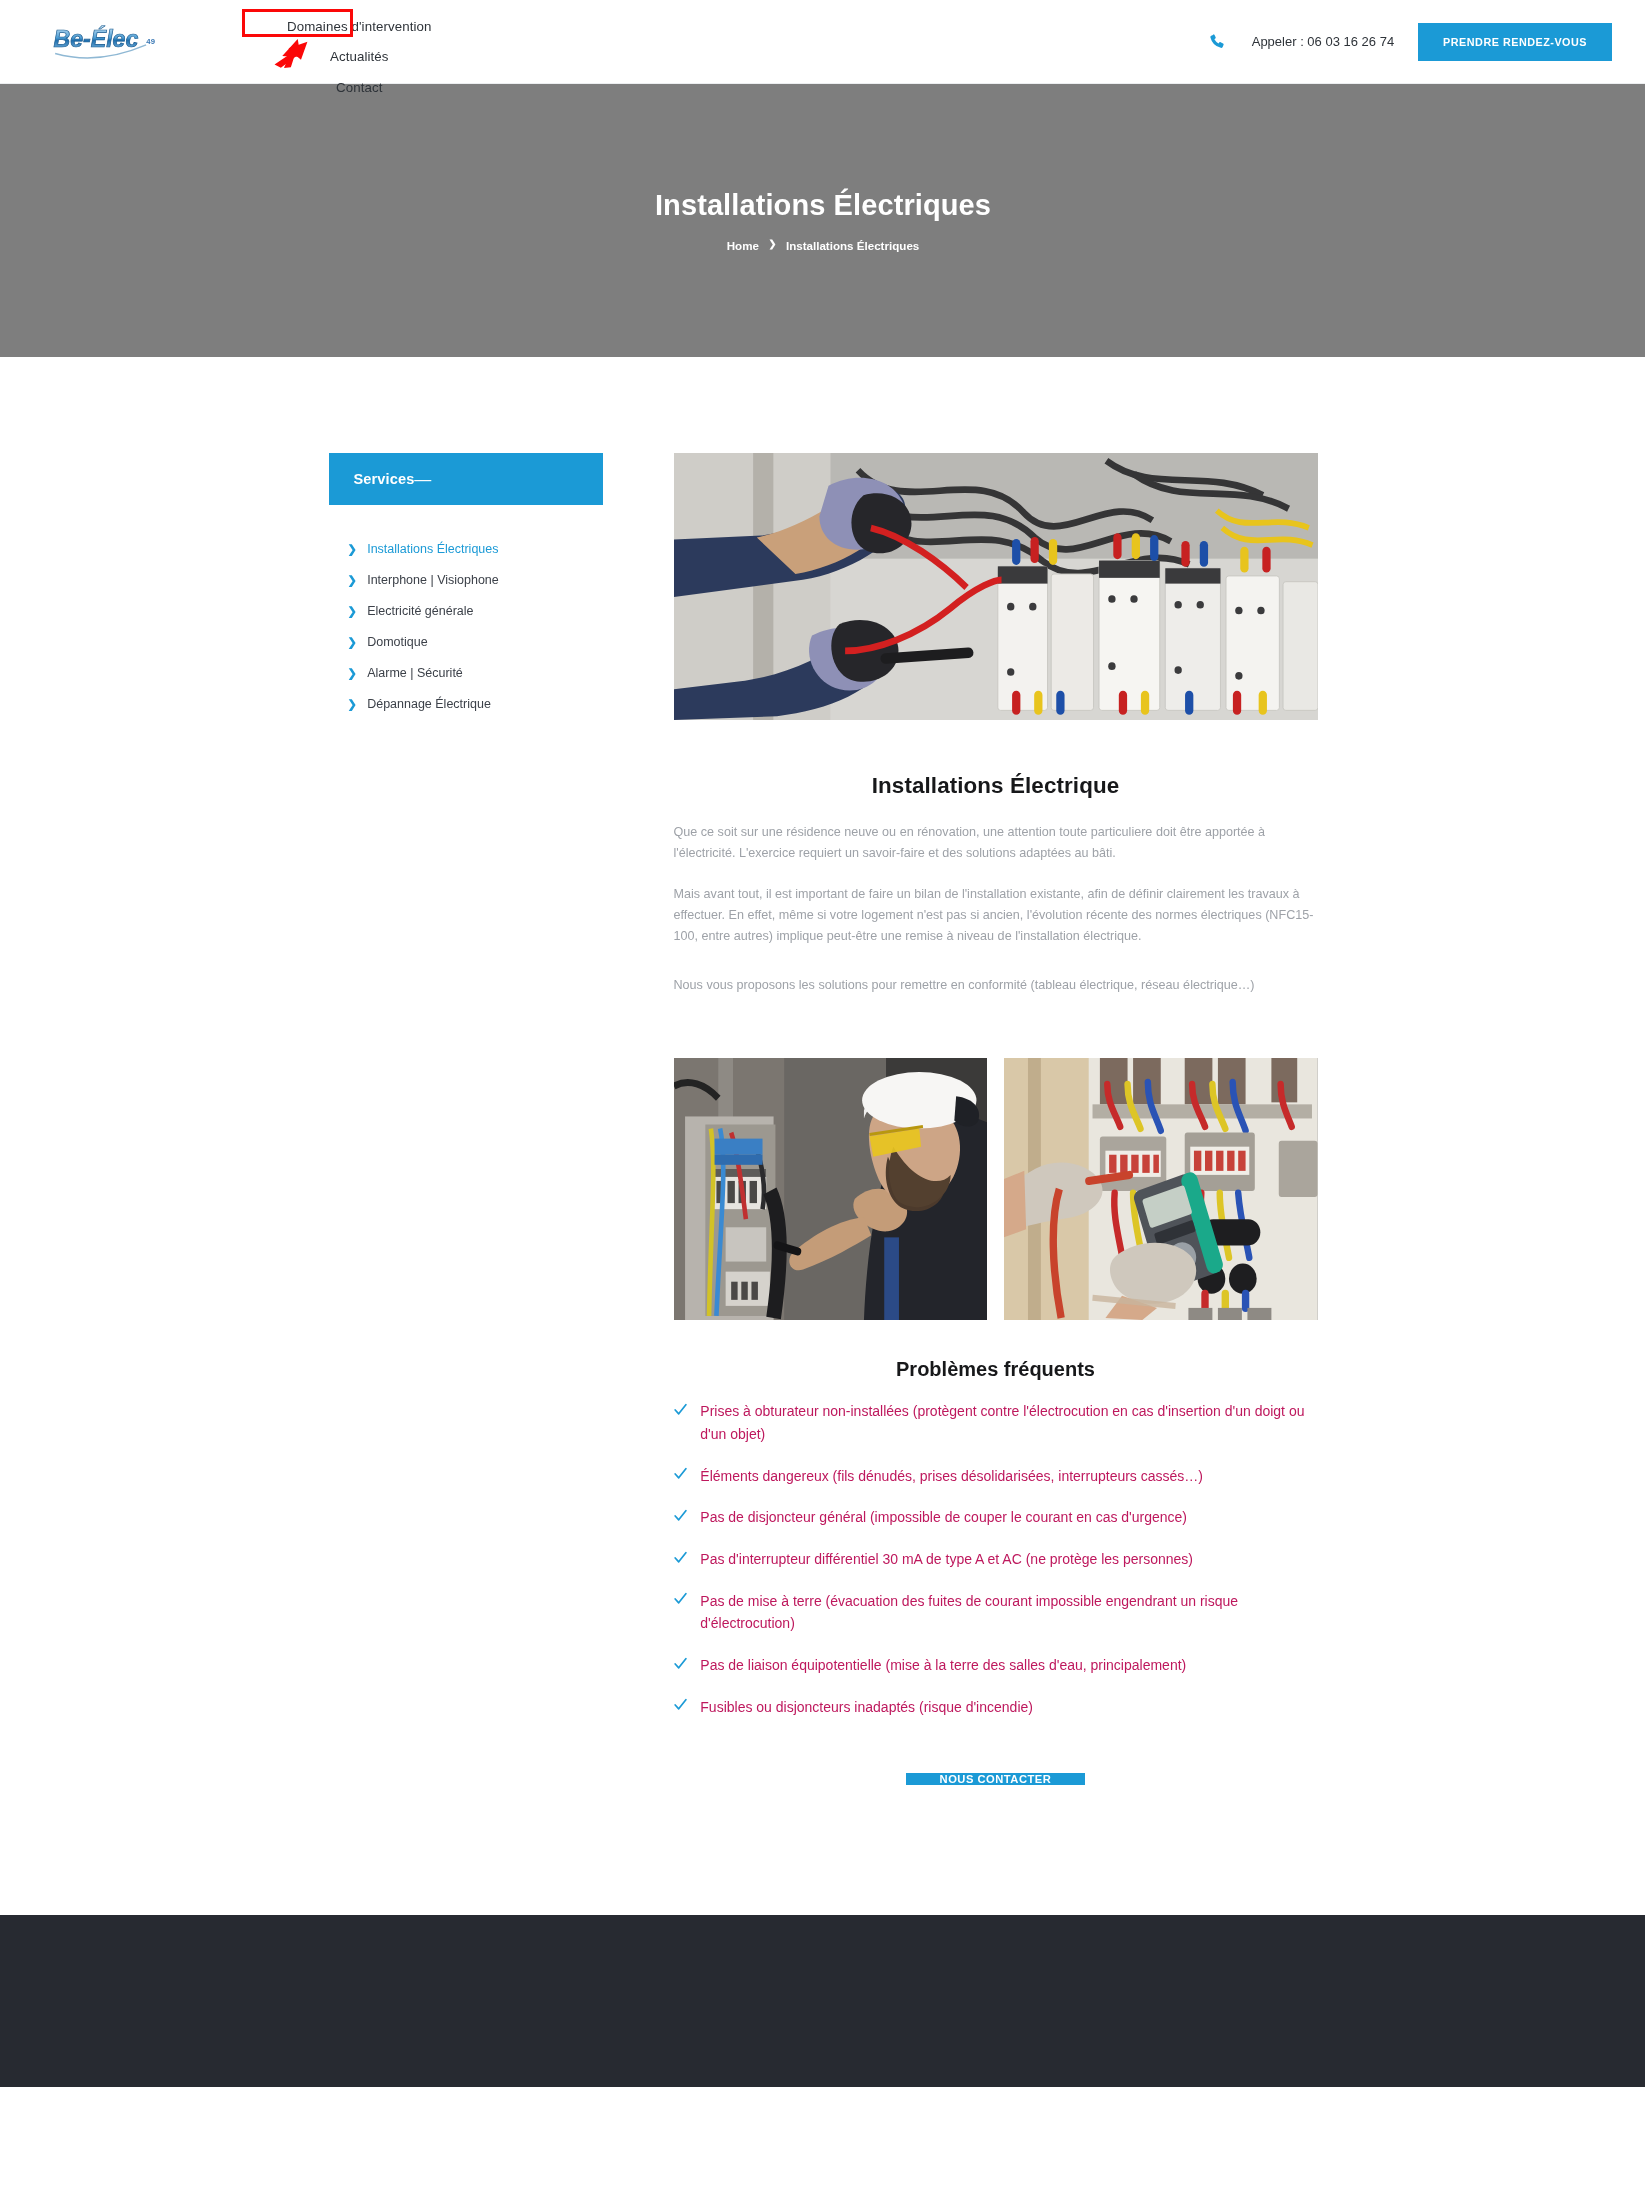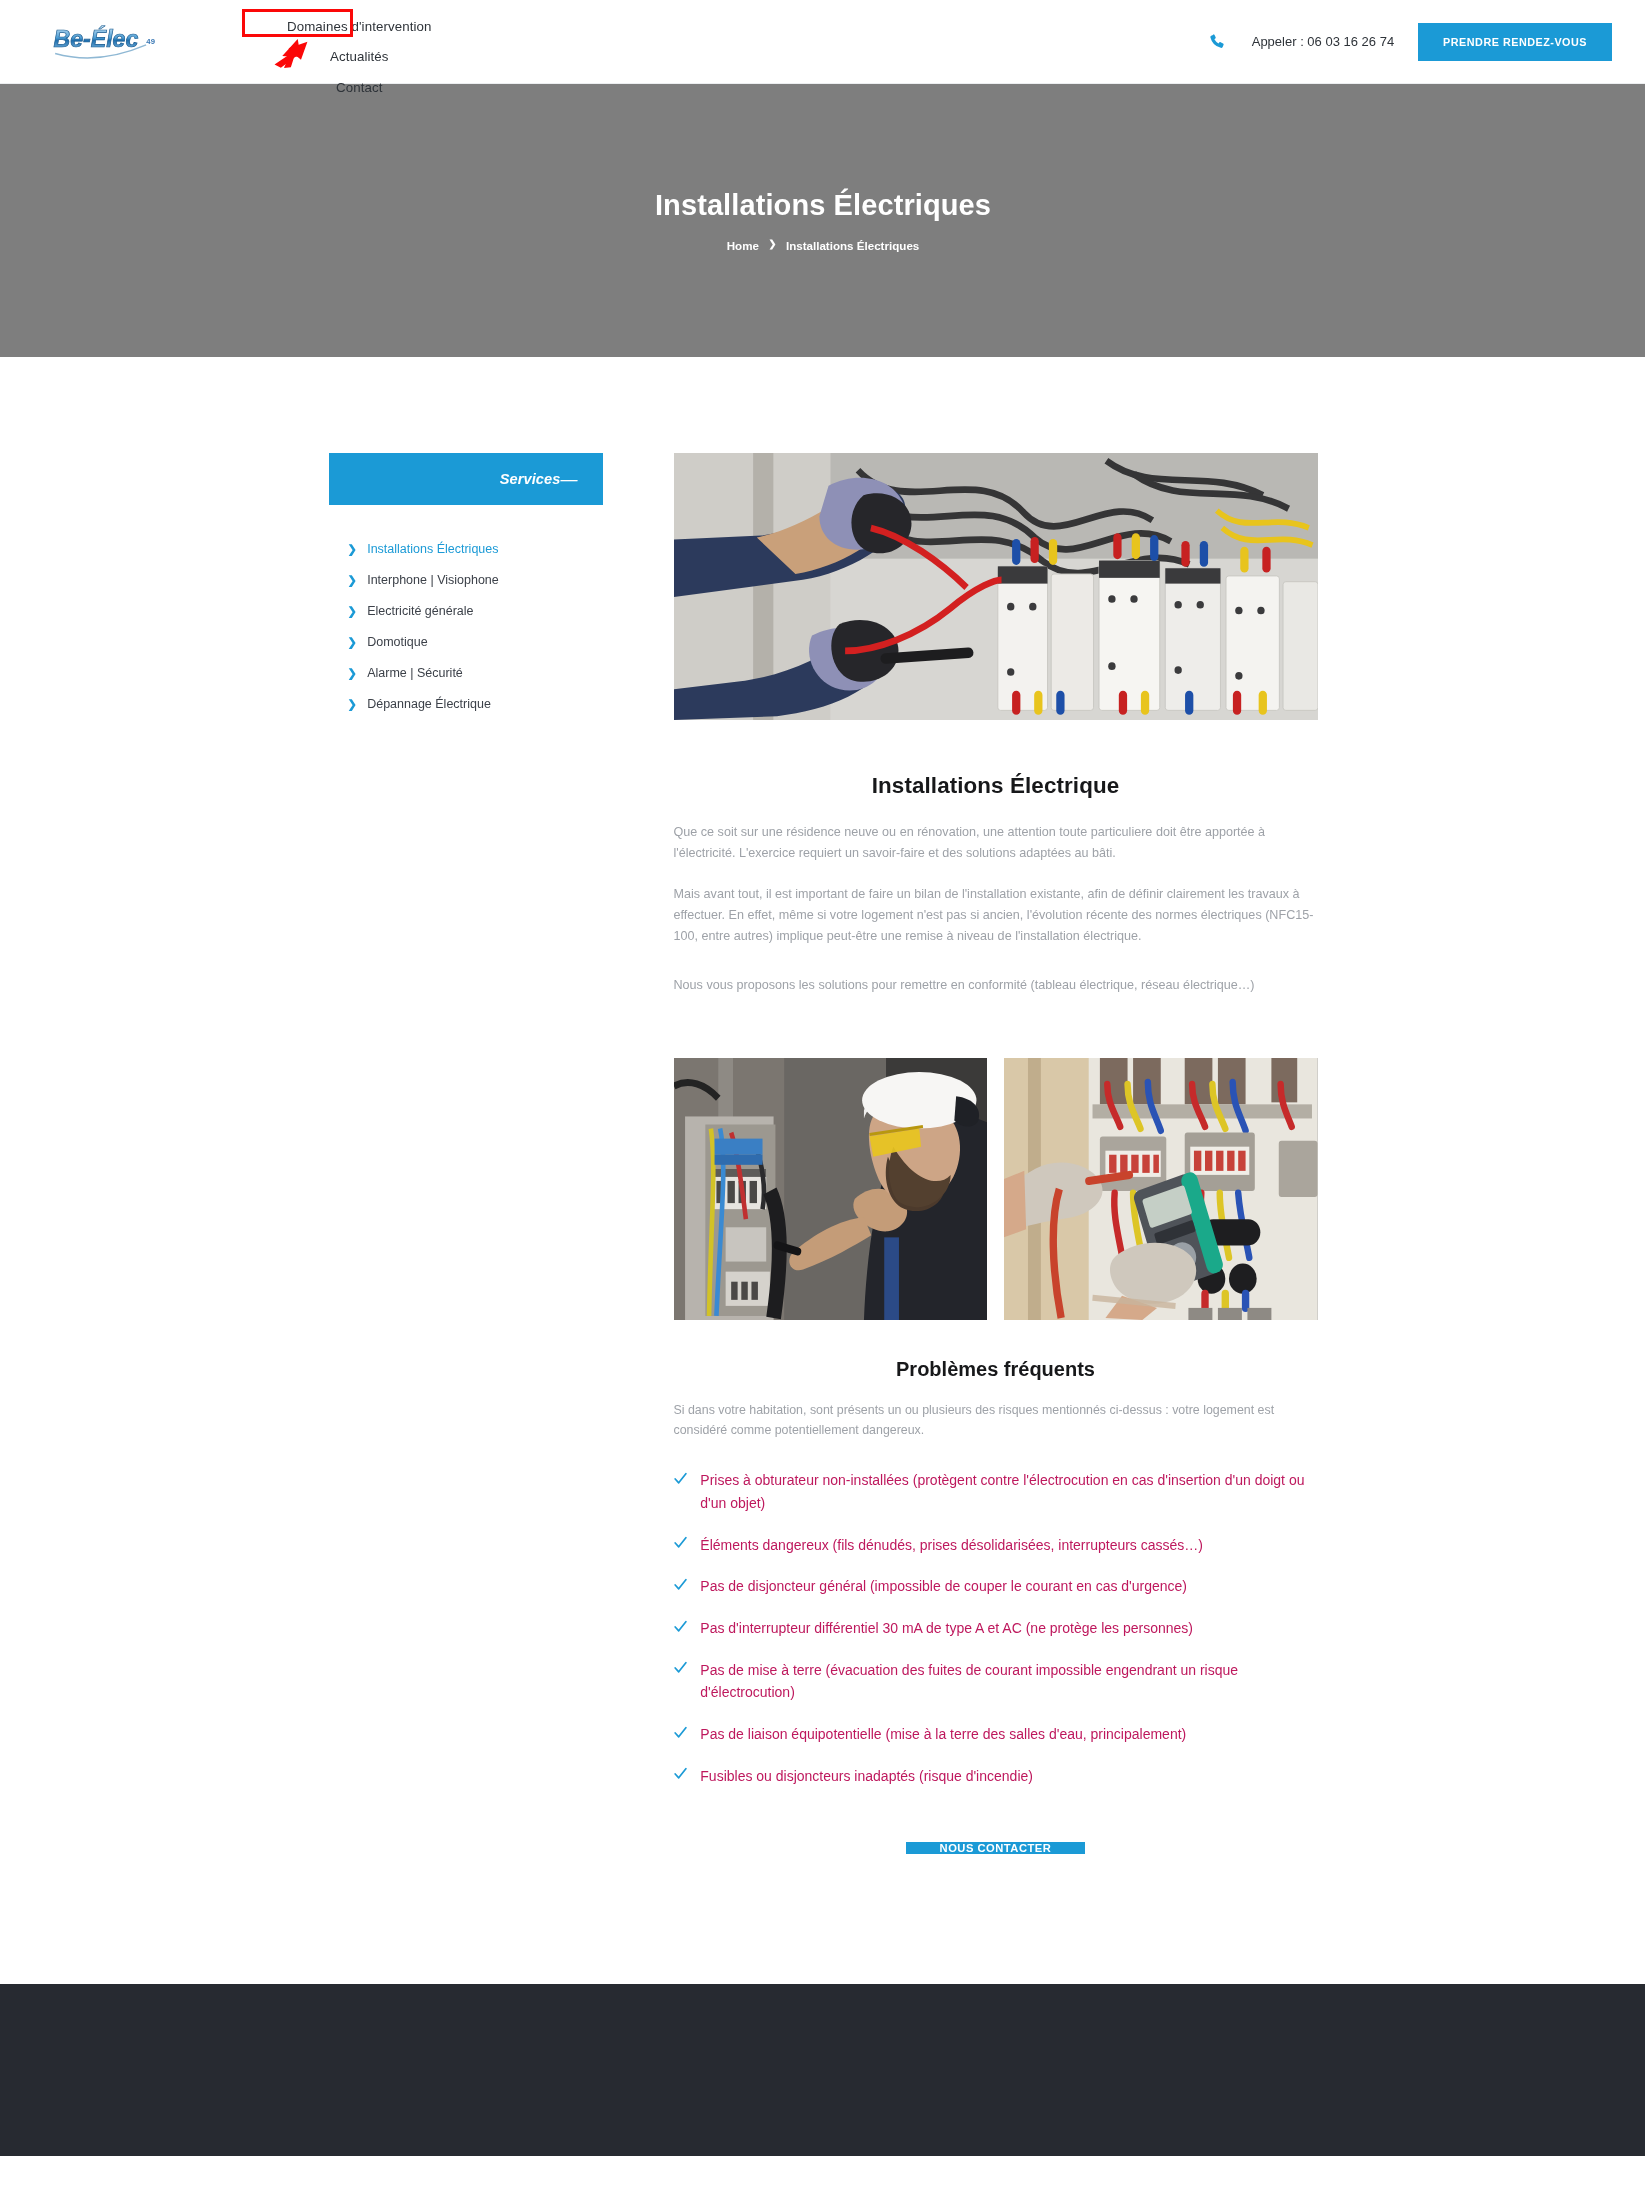--- a/index.html
+++ b/index.html
@@ -131,10 +131,9 @@
   .side-head{
     background:#1b9ad6;
     height:52px;
-    display:flex;align-items:center;justify-content:flex-end;
+    display:flex;align-items:center;justify-content:flex-start;
     padding:0 25px;
     cursor:pointer;
-    font-style:italic;
   }
   .side-head-title{
     color:#ffffff;font-size:14.6px;font-weight:700;letter-spacing:0.1px;

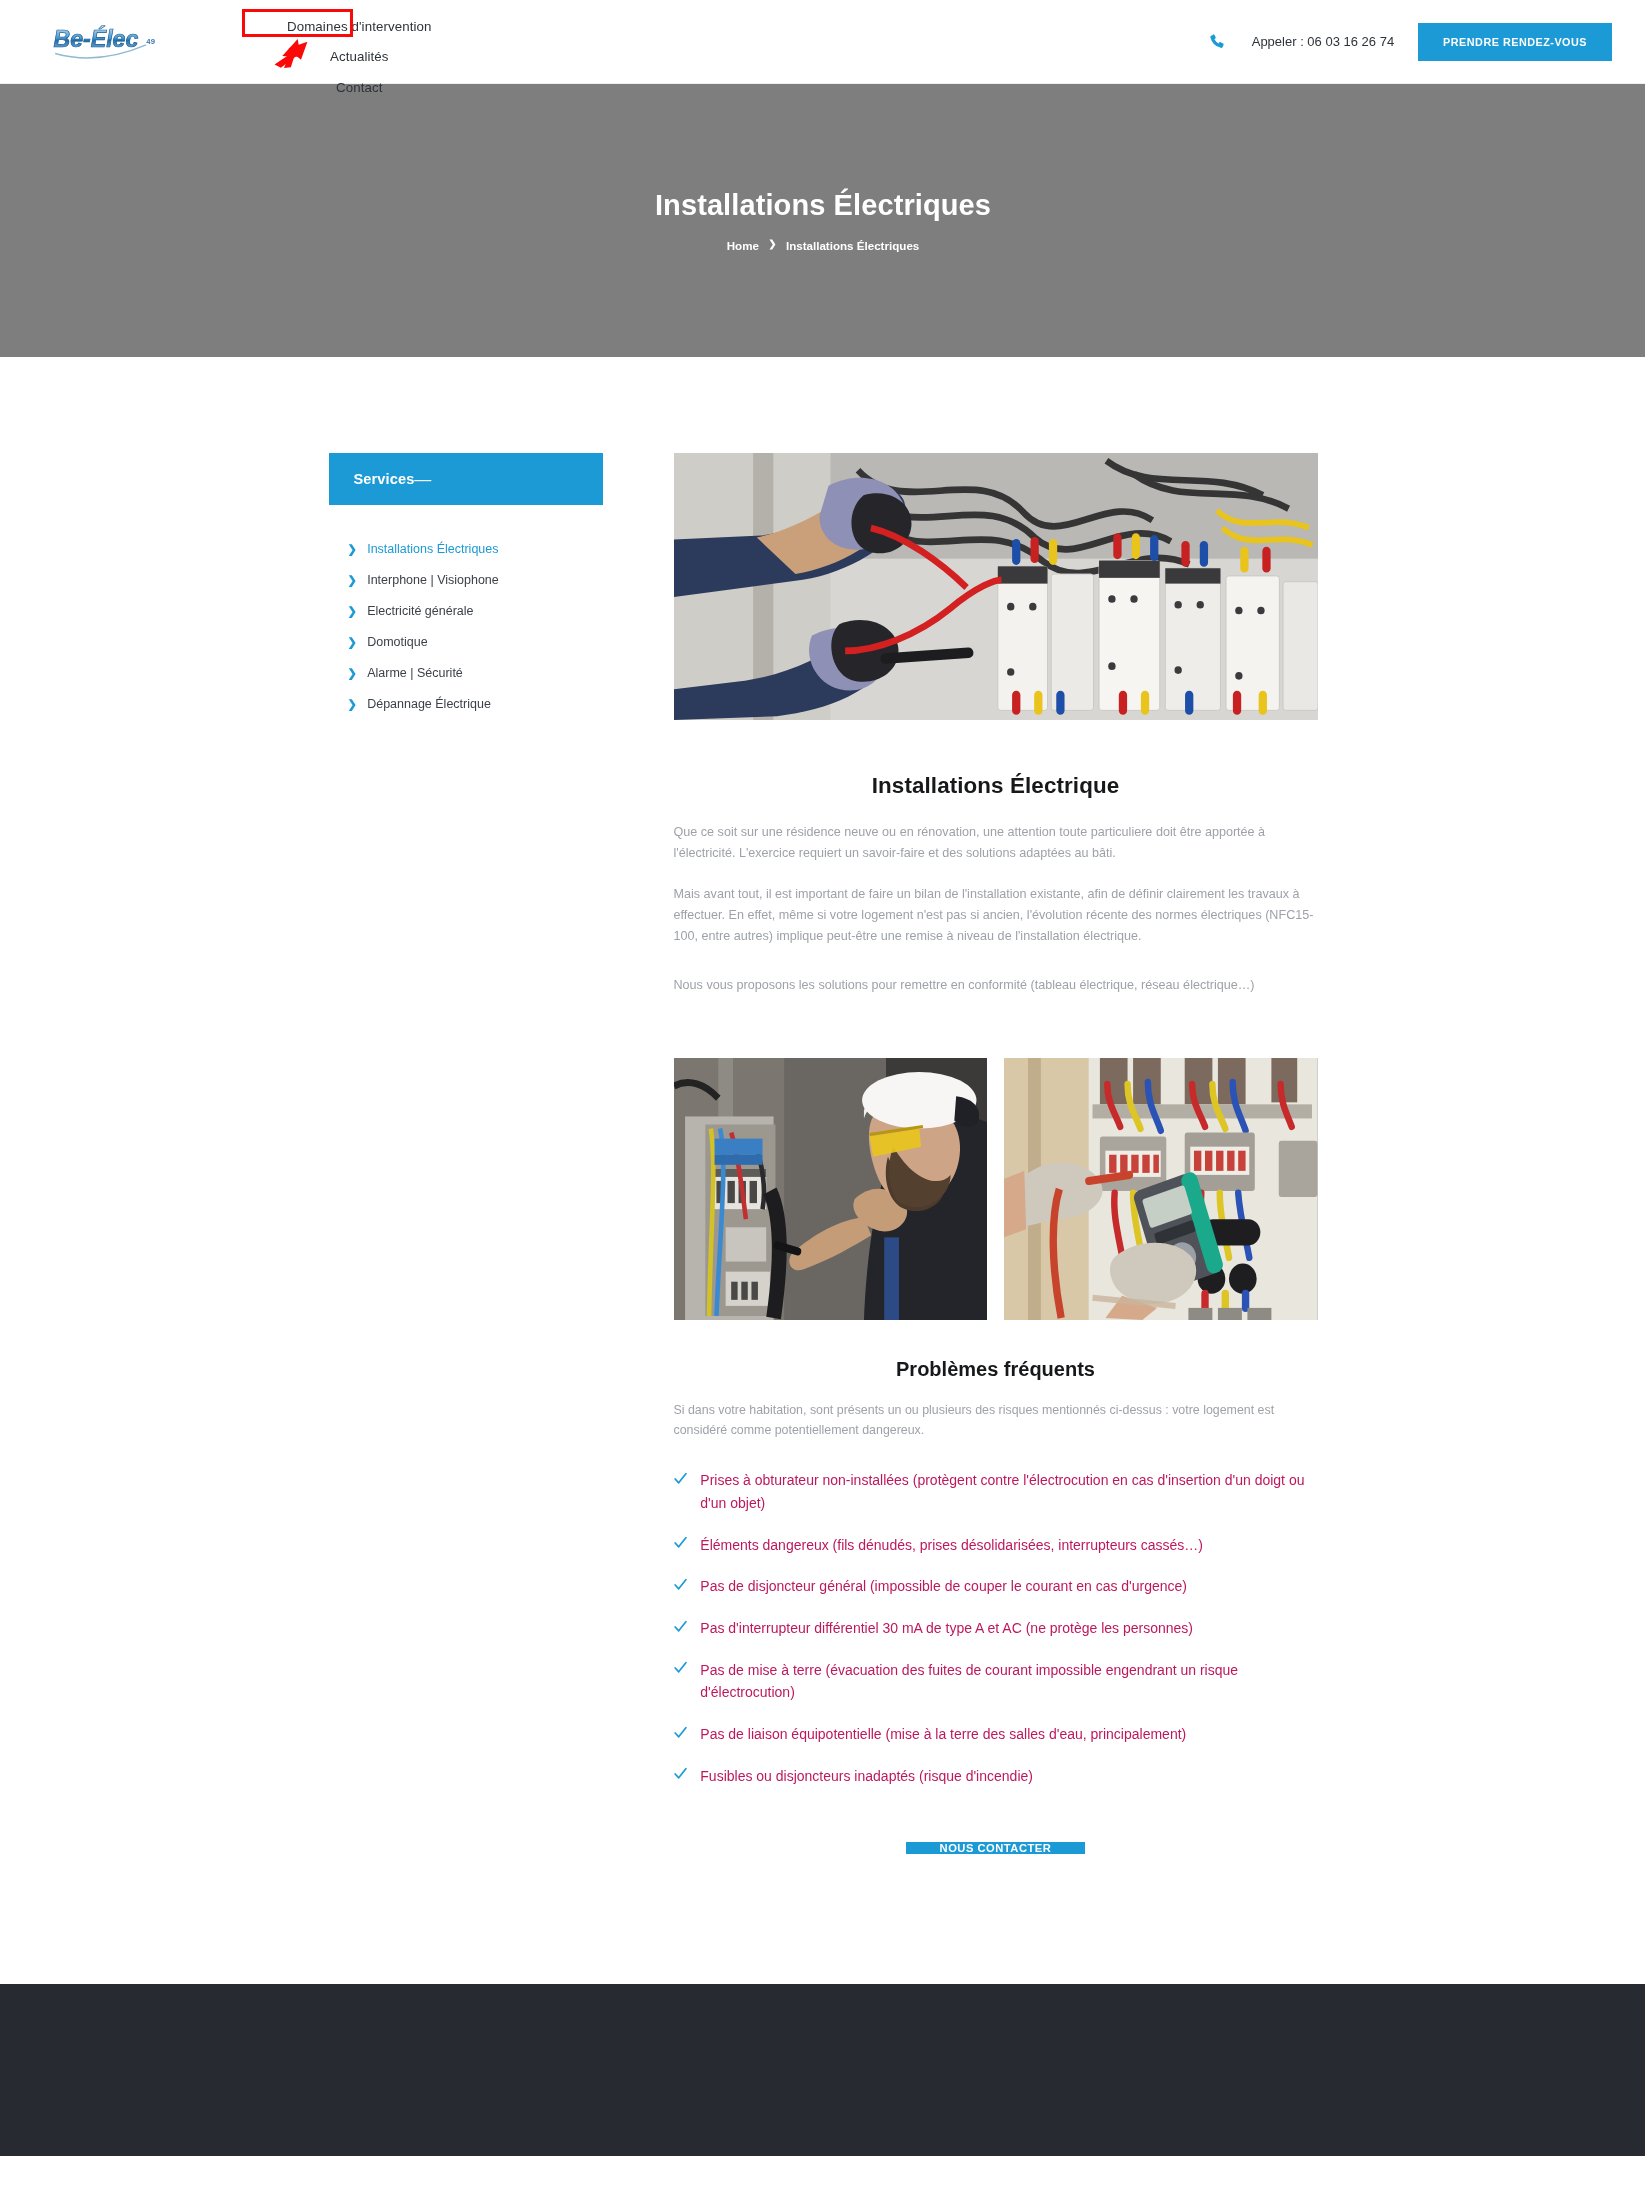--- a/index.html
+++ b/index.html
@@ -572,7 +572,6 @@
         </div>
 
         <h3 class="sec-title2">Problèmes fréquents</h3>
-        <p class="intro-note">Si dans votre habitation, sont présents un ou plusieurs des risques mentionnés ci-dessus : votre logement est considéré comme potentiellement dangereux.</p>
 
         <ul class="check-list">
           <li class="check-item">

